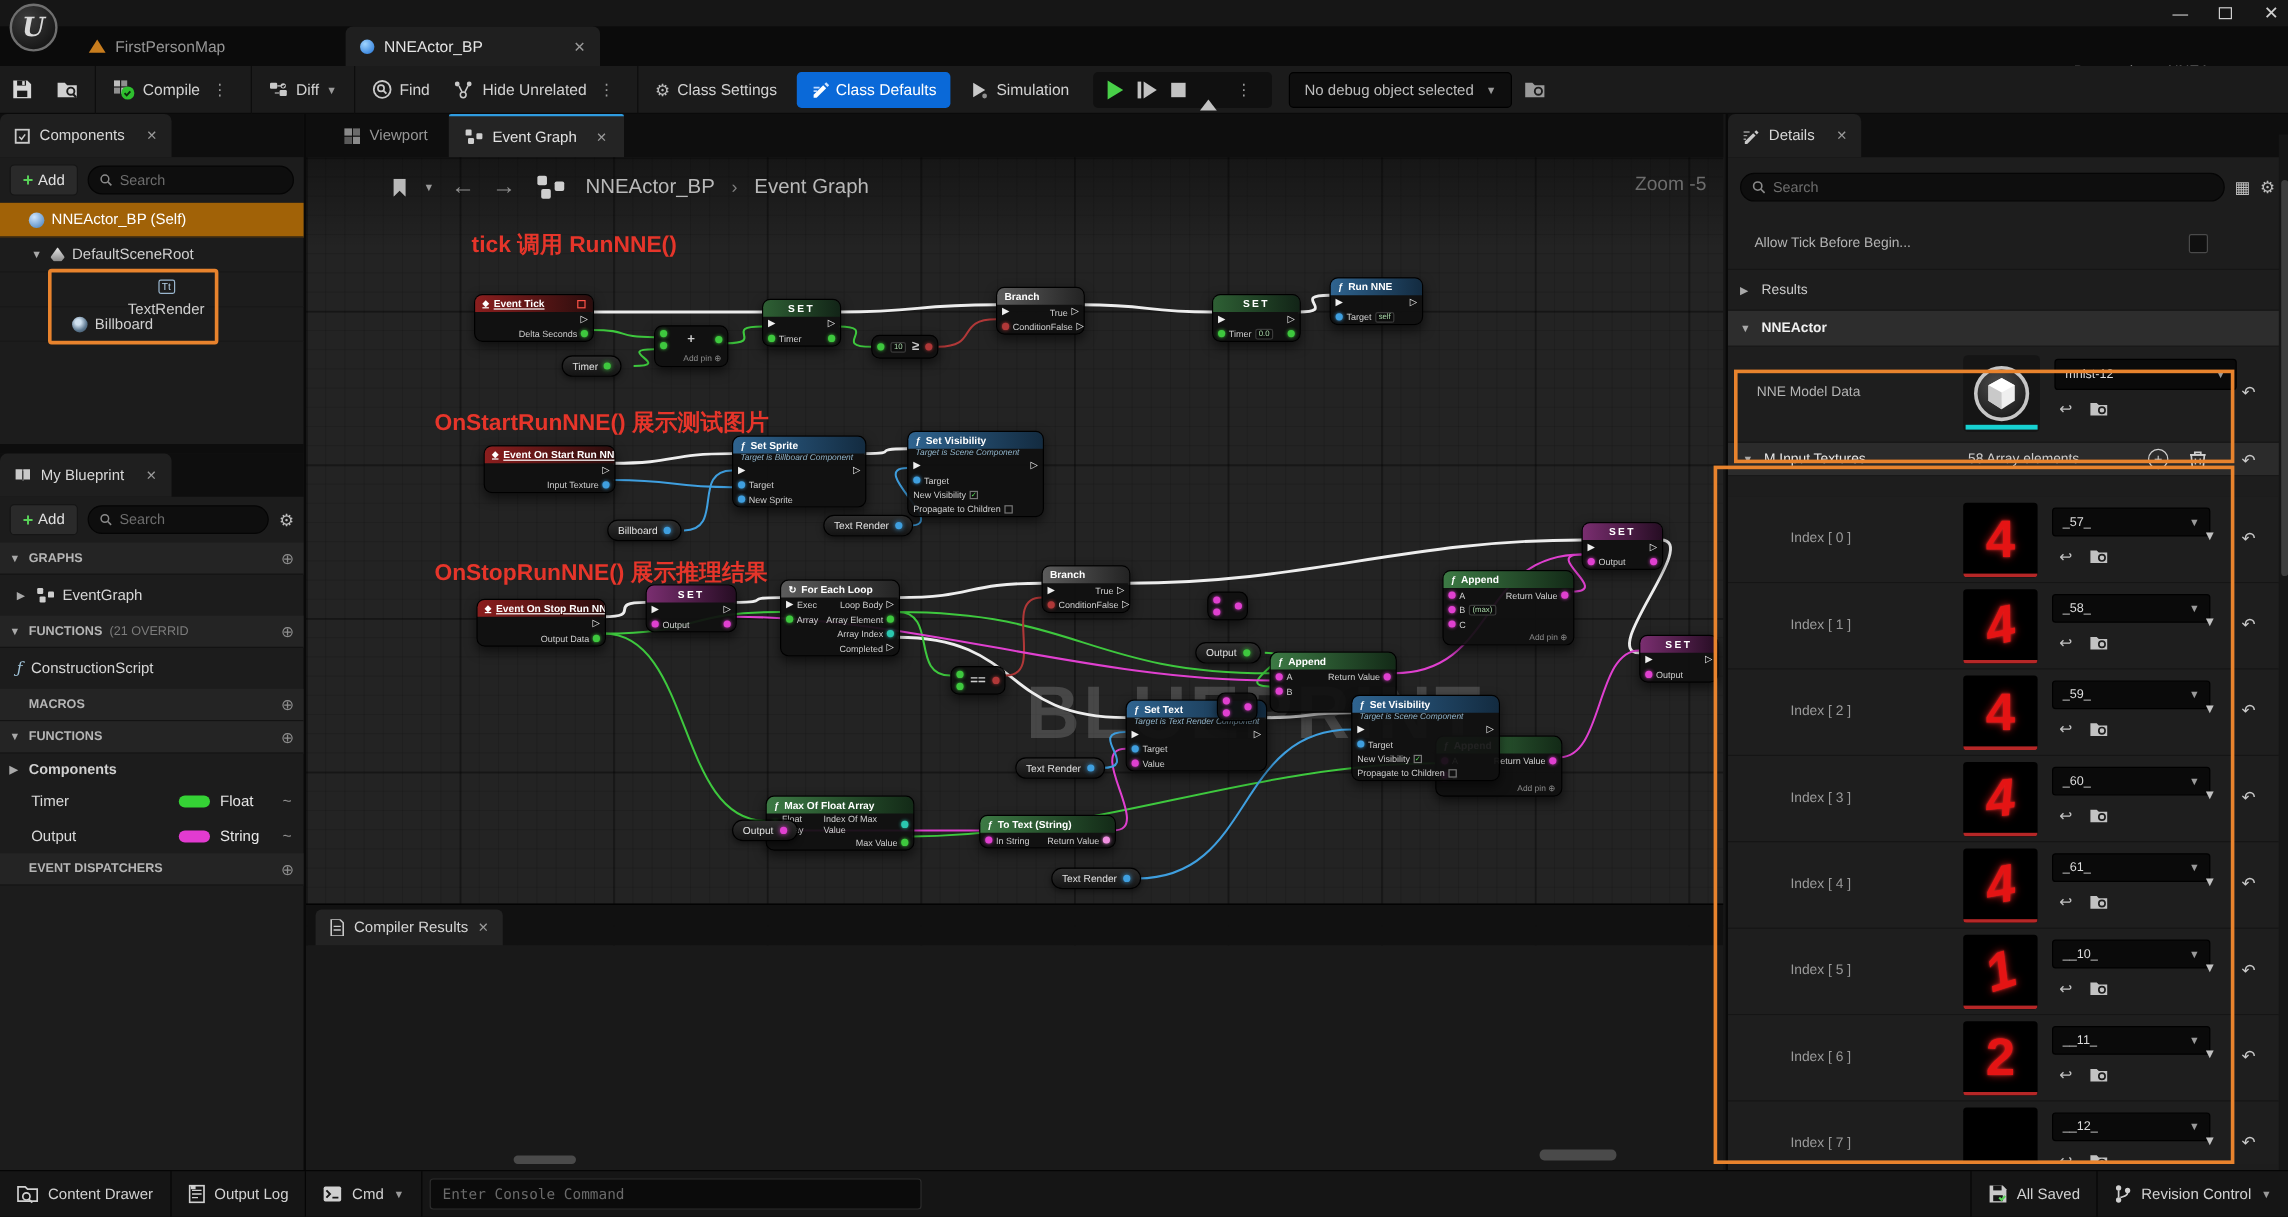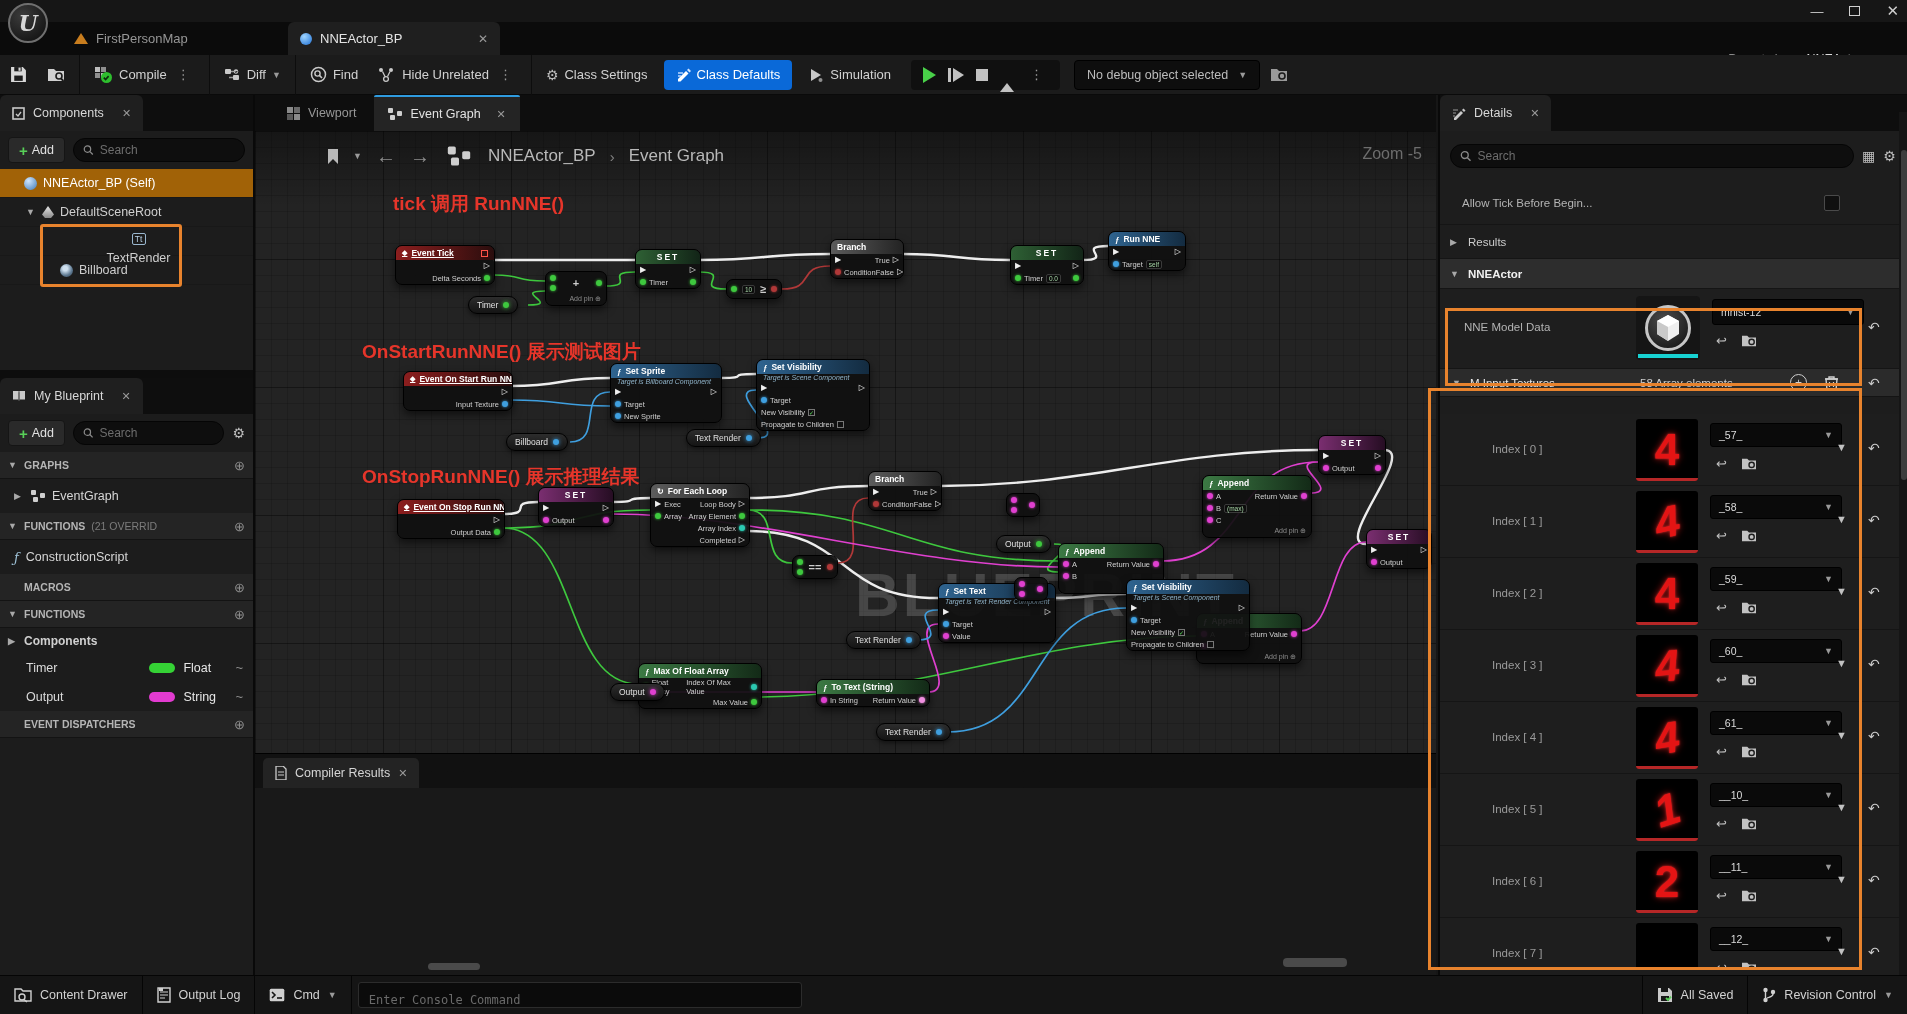--- a/index.html
+++ b/index.html
@@ -178,7 +178,7 @@
   .sbtn { height:39px; display:flex; align-items:center; gap:8px; padding:0 14px; border-right:1px solid #050505; }
   .sright { margin-left:auto; display:flex;text-align:center; }
   .sright .sbtn { border-right:none; border-left:1px solid #050505; }
-  #console { width:444px; height:26px; background:#0b0b0b; border:1px solid #2c2c2c; border-radius:3px; margin-left:6px; display:flex; align-items:flex-end; padding:0 10px; }
+  #console { width:410px; height:26px; background:#0b0b0b; border:1px solid #2c2c2c; border-radius:3px; margin-left:6px; display:flex; align-items:center; padding:0 10px; }
   #console input { background:transparent; border:none; outline:none; width:100%; color:#8a8a8a; font-family:"DejaVu Sans Mono", monospace; font-size:12px; }
   #console input::placeholder { color:#6a6a6a; }
   svg.ic { display:block; }

